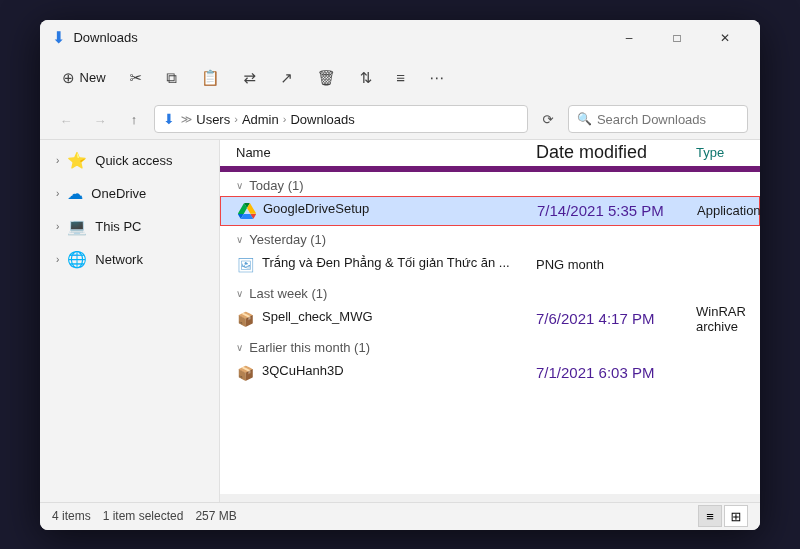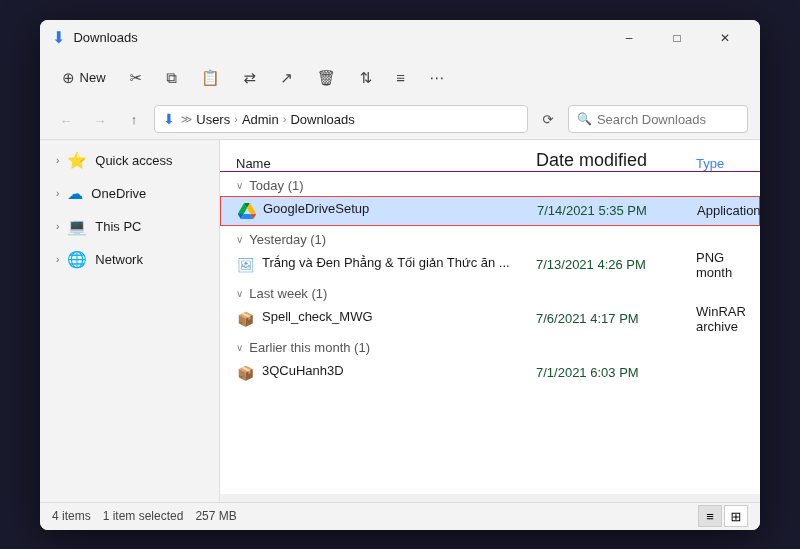--- a/index.html
+++ b/index.html
@@ -208,9 +208,9 @@
     
     .col-headers {
       display: flex;
-      align-items: flex-end;
+      align-items: center;
       height: 32px;
-      border-bottom: 1px solid #701a75;
+      border-bottom: 6px solid #701a75;
       padding: 0 16px;
       background: white;
       flex-shrink: 0;

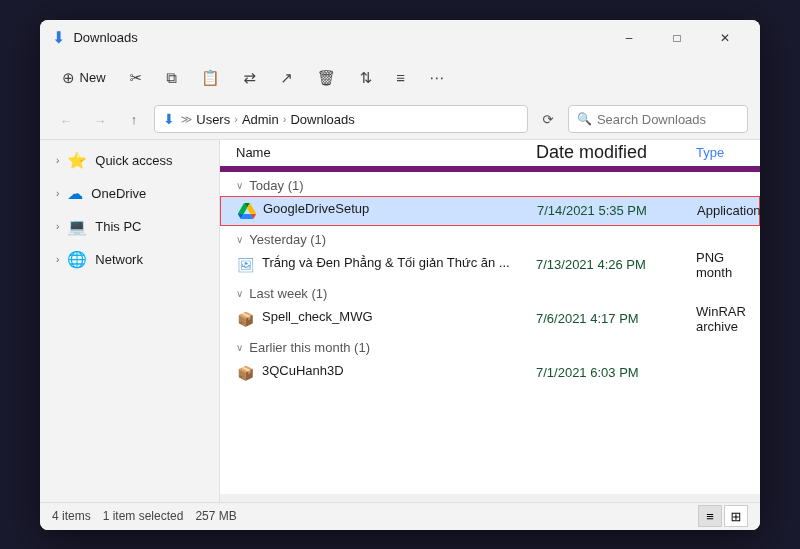--- a/index.html
+++ b/index.html
@@ -230,7 +230,7 @@
     .col-type {
       flex: 1;
       font-size: 13px;
-      color: #3b82f6;
+      color: #0f766e;
     }
 
     

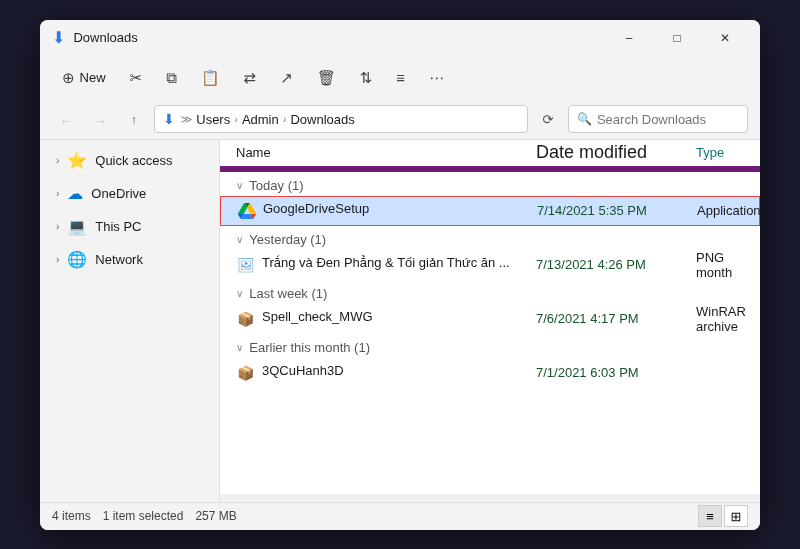--- a/index.html
+++ b/index.html
@@ -271,8 +271,8 @@
     .file-icon { width: 20px; height: 20px; flex-shrink: 0; display: flex; align-items: center; justify-content: center; font-size: 16px; }
     .file-date {
       flex: 0 0 160px;
-      font-size: 13px;
-      color: #14532d;
+      font-size: 15px;
+      color: #4c1d95;
     }
     .file-type {
       flex: 1;

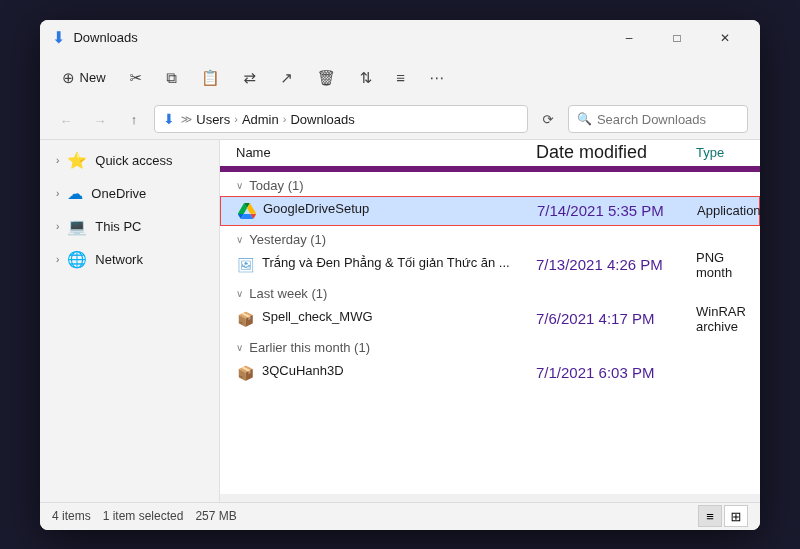--- a/index.html
+++ b/index.html
@@ -467,7 +467,6 @@
             <span class="file-icon png-icon" style="font-size:14px;">🖼</span>
             <span>Trắng và Đen Phẳng &amp; Tối giản Thức ăn ...</span>
           </div>
-          <div class="file-date">7/13/2021 4:26 PM</div>
           <div class="file-type">PNG month</div>
         </div>
 

